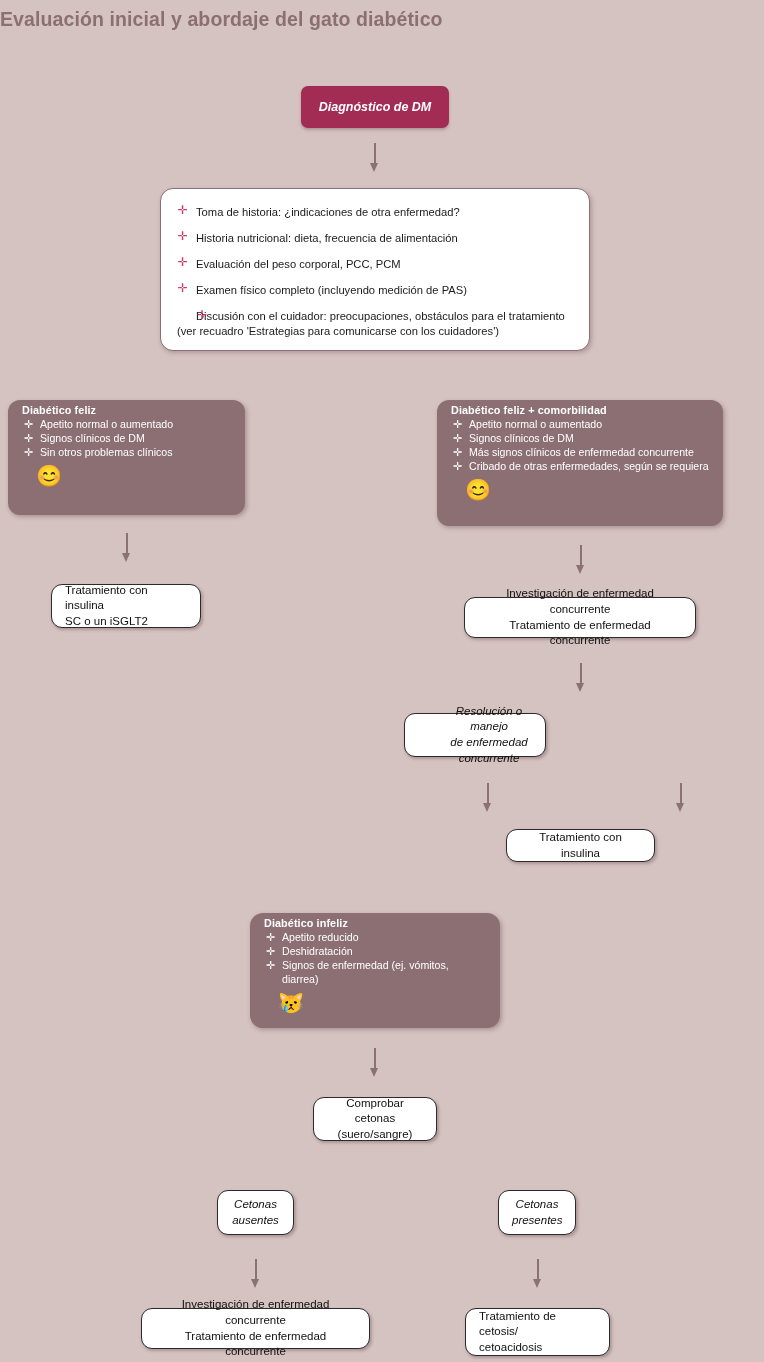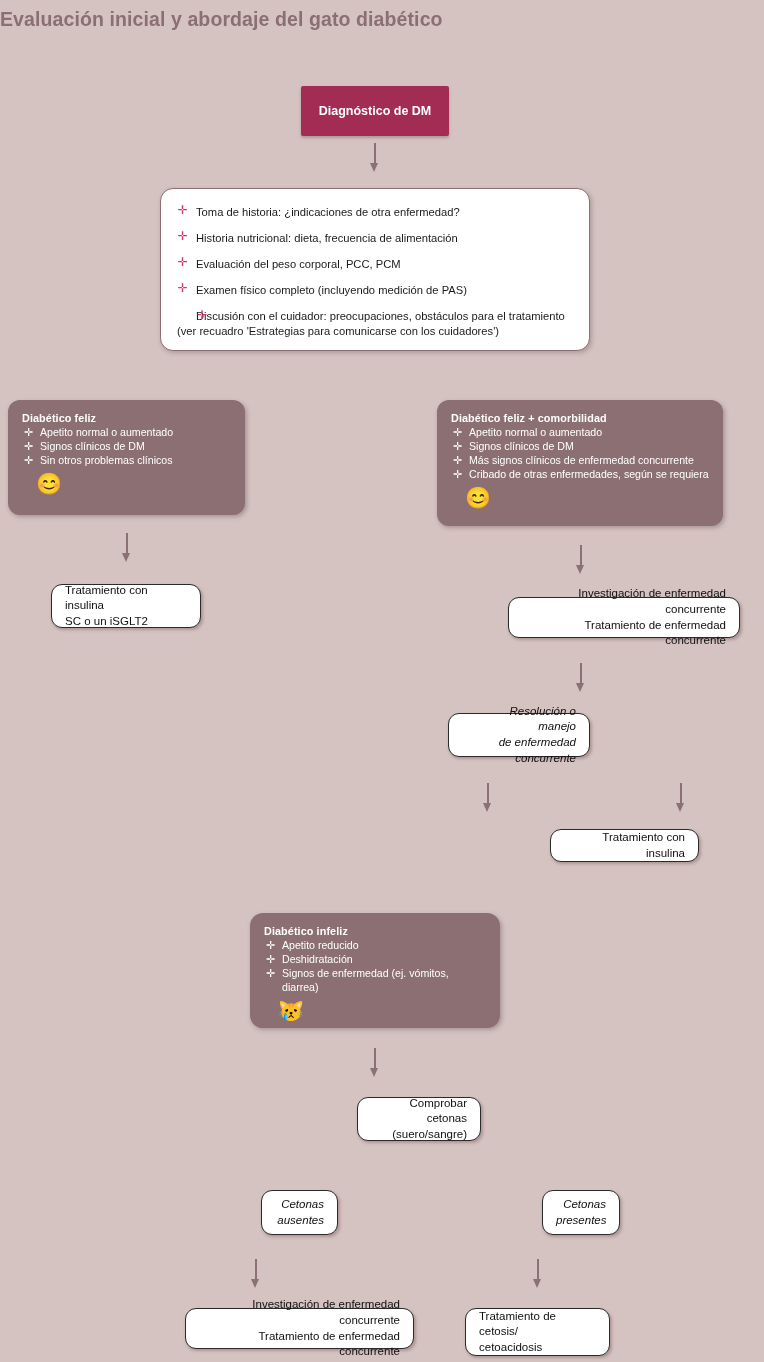--- a/index.html
+++ b/index.html
@@ -39,9 +39,9 @@
     left: 301px;
     top: 86px;
     width: 148px;
-    height: 50px;
+    height: 42px;
     background: #A32C55;
-    border-radius: 2px;
+    border-radius: 7px;
     color: #ffffff;
     font-size: 12.5px;
     font-weight: bold;
@@ -49,6 +49,7 @@
     align-items: center;
     justify-content: center;
     box-shadow: 0 2px 3px rgba(80,50,55,0.30);
+    font-style: italic;
   }
   
   .arrow {

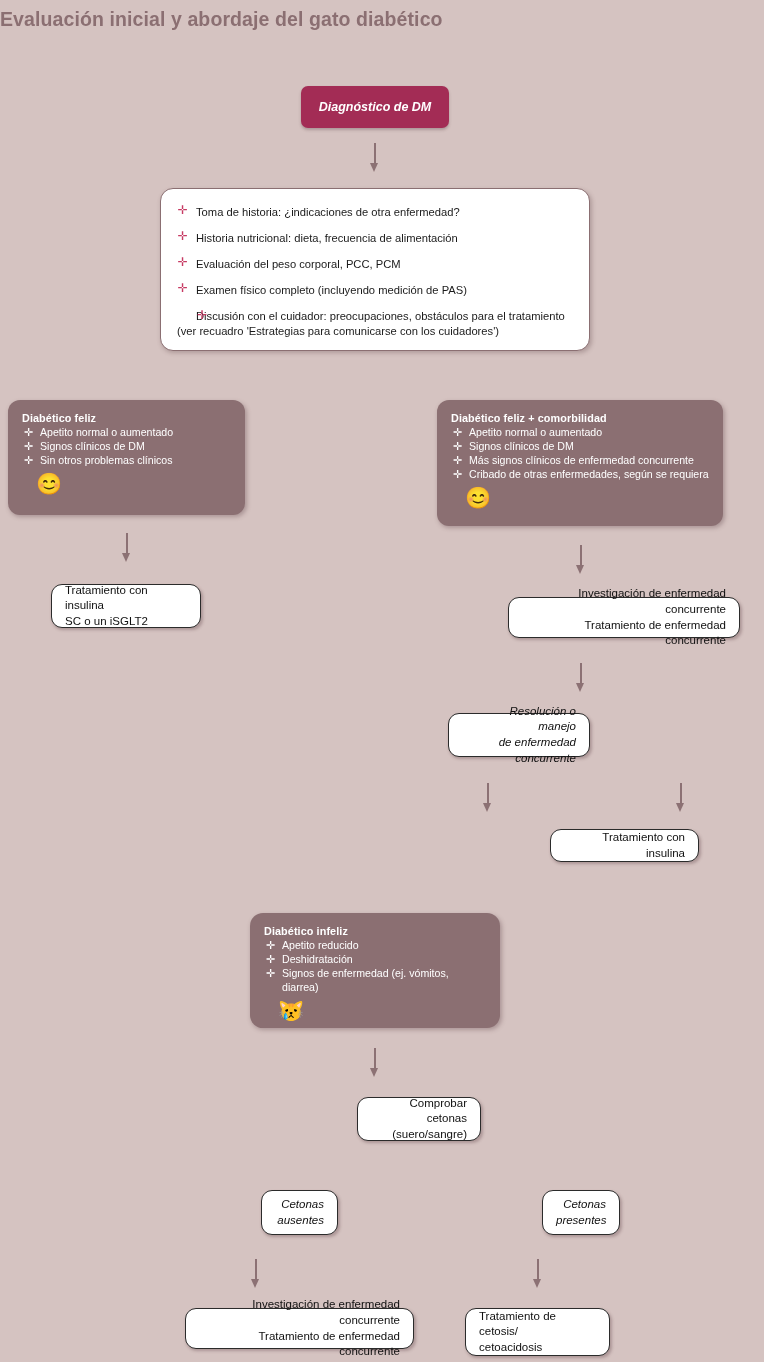--- a/index.html
+++ b/index.html
@@ -137,7 +137,7 @@
     border-radius: 12px;
     box-sizing: border-box;
     color: #FFFFFF;
-    padding: 12px 14px 10px 14px;
+    padding: 4px 14px 10px 14px;
     box-shadow: 1.5px 2px 4px rgba(92,64,68,0.35);
   }
   .mauve .hd {

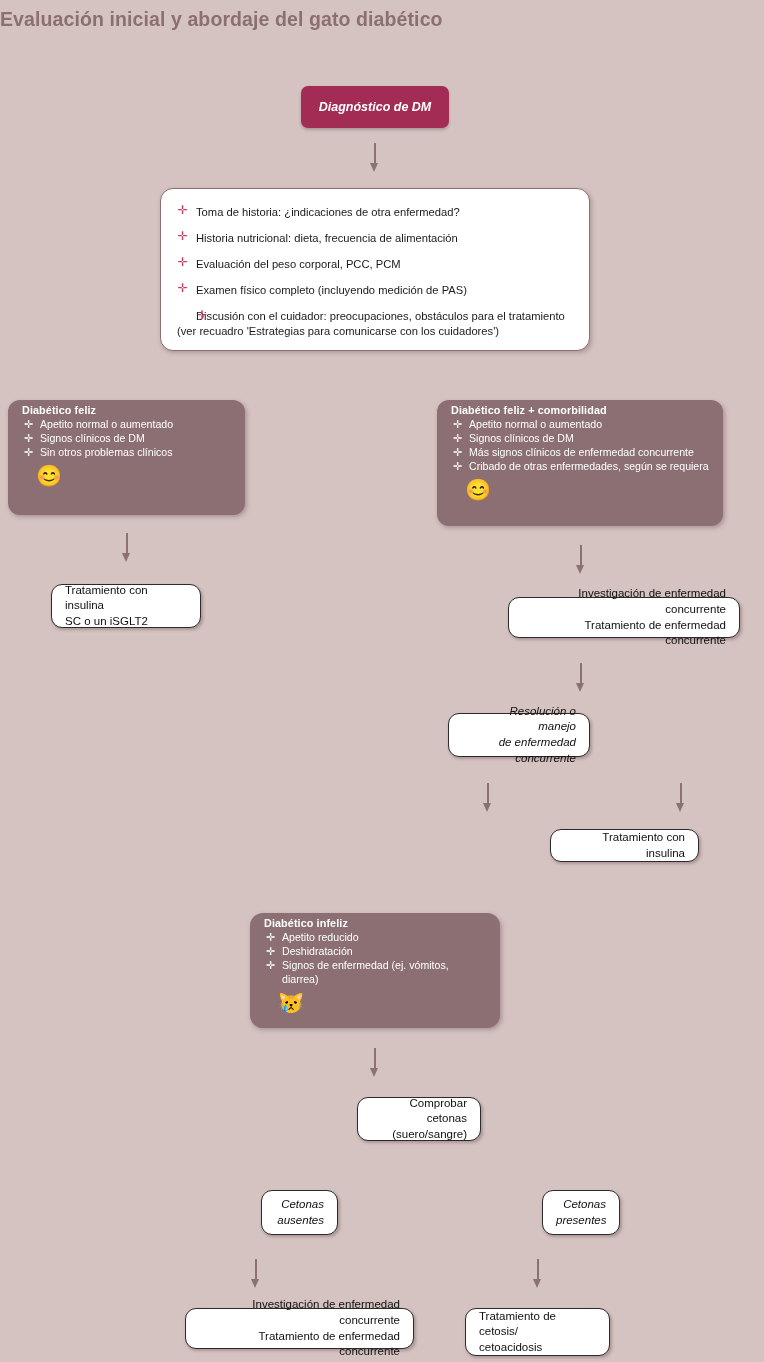--- a/index.html
+++ b/index.html
@@ -90,7 +90,7 @@
     justify-content: center;
     box-shadow: 1.5px 2px 3px rgba(90,62,66,0.33);
   }
-  .card.center { text-align: right; align-items: center; margin-left: 44px; }
+  .card.center { text-align: center; align-items: center; }
   .card.left { text-align: left; align-items: flex-start; }
   .card.italic { font-style: italic; }
   .card .pad { padding: 0 13px; width: 100%; box-sizing: border-box; }

